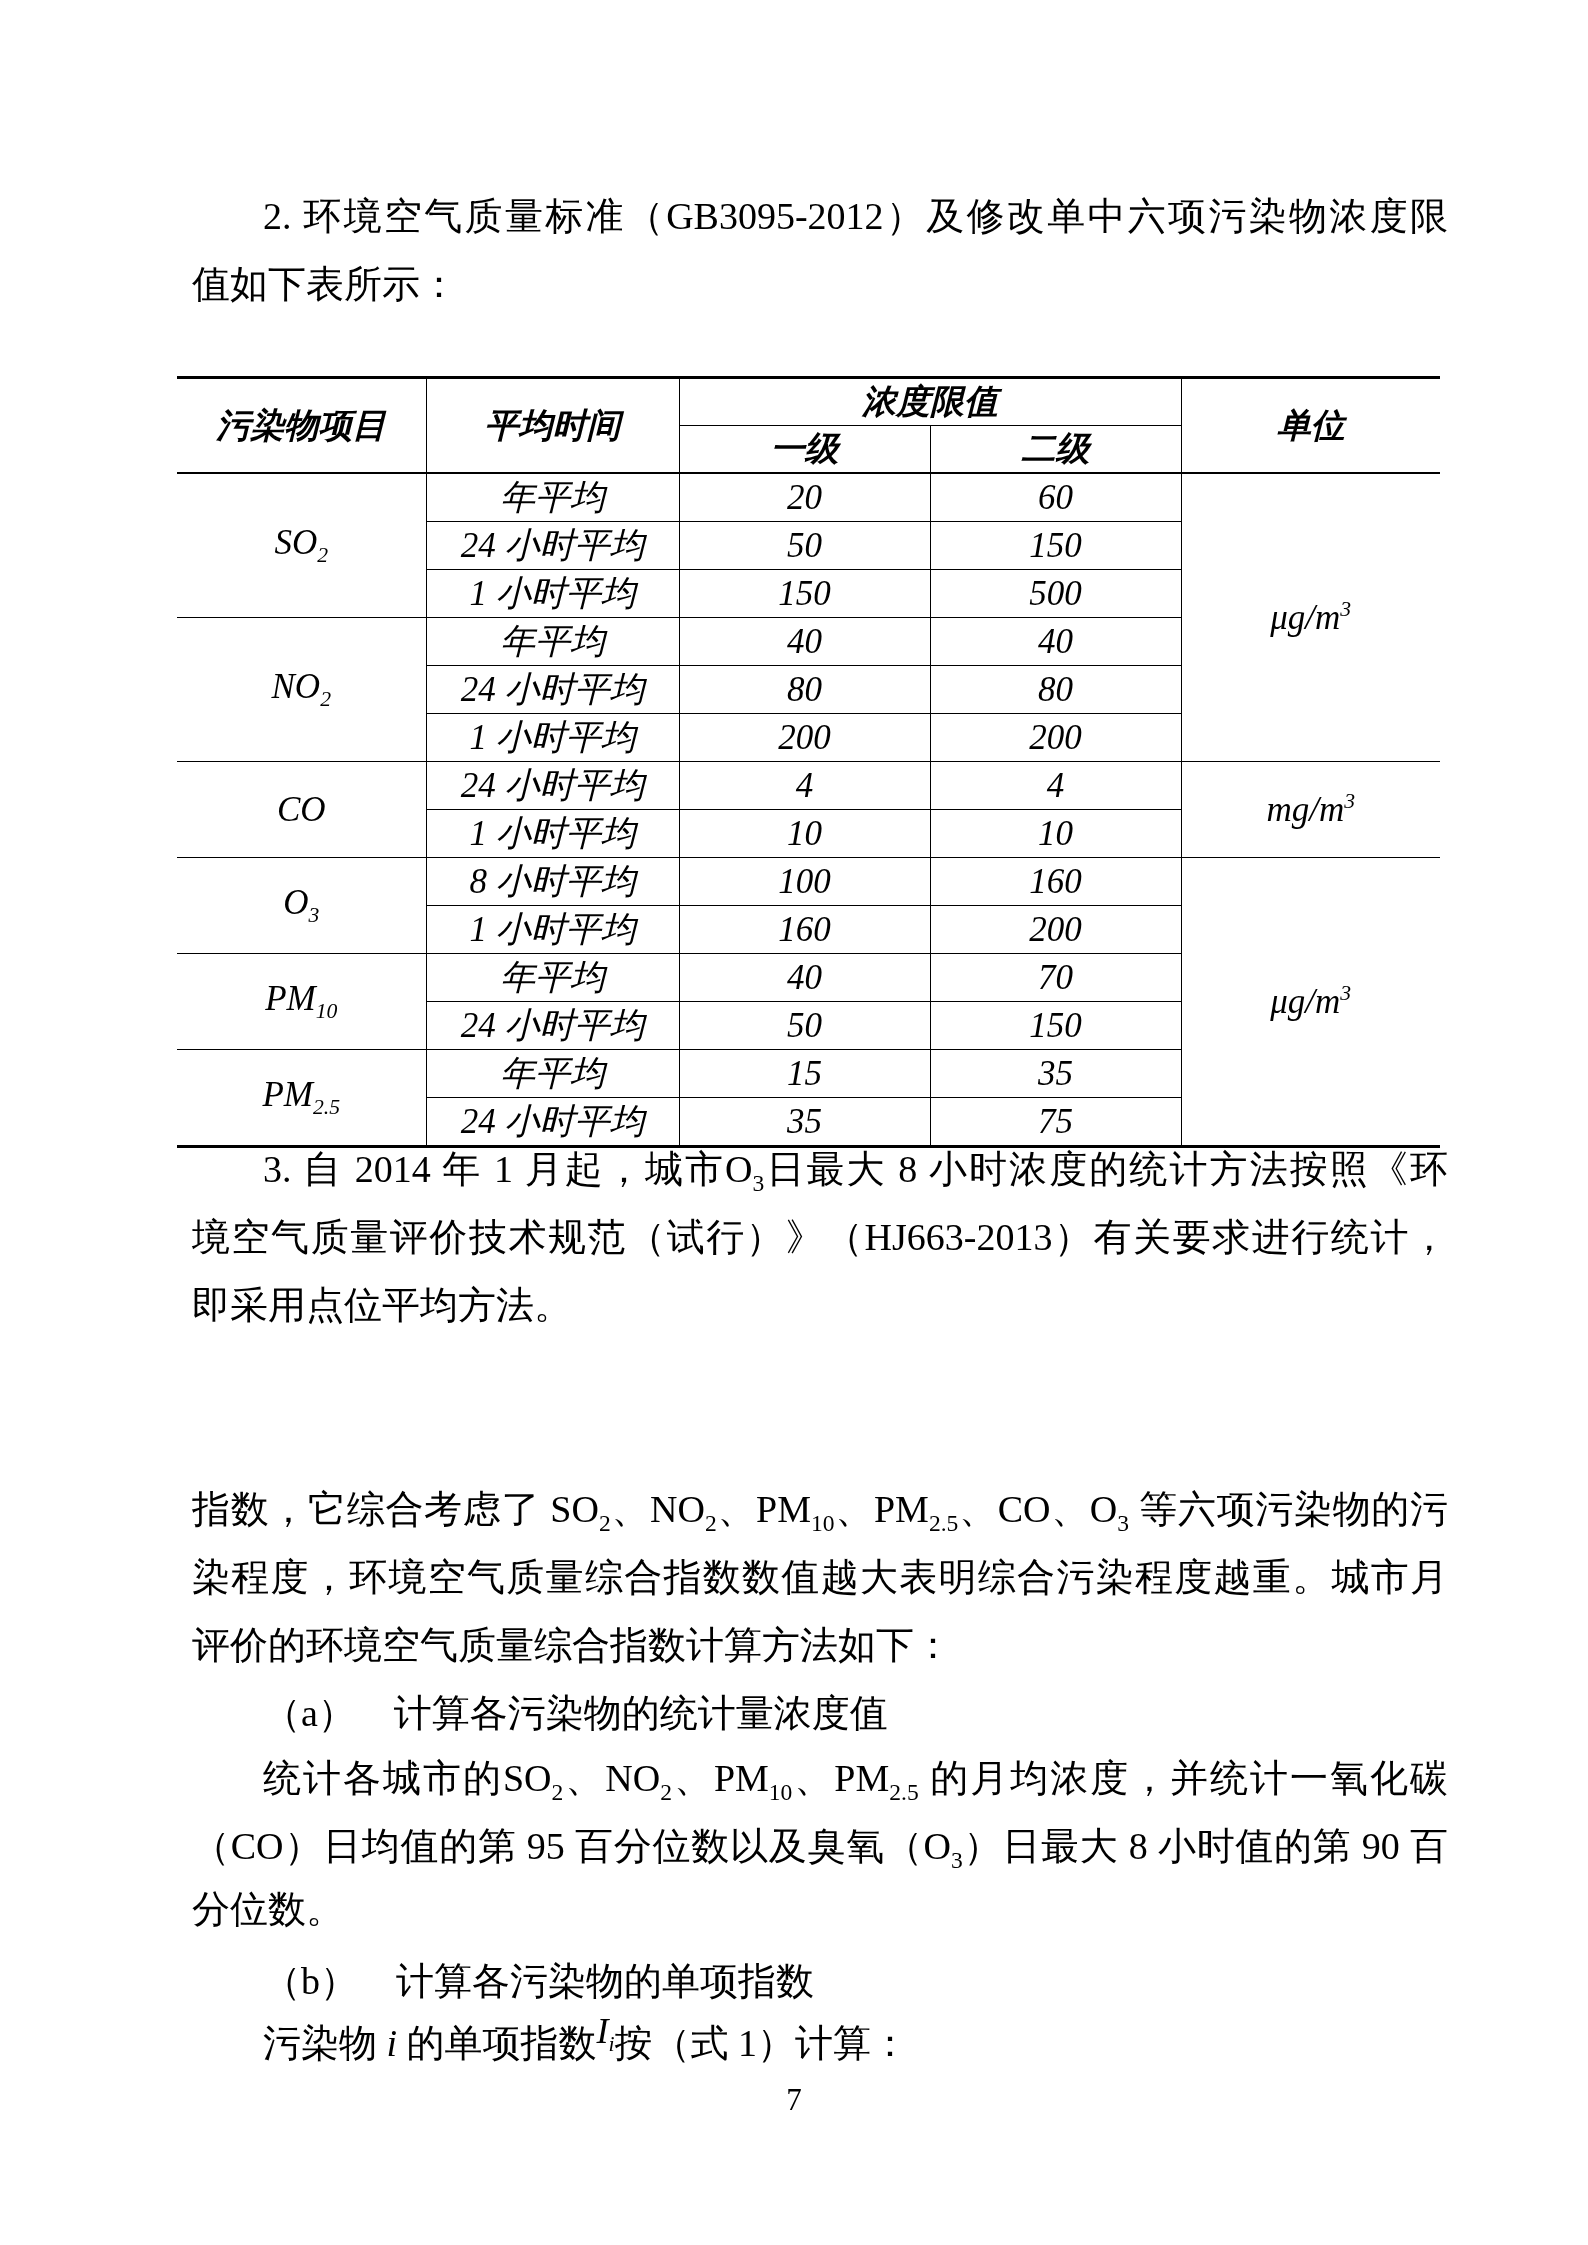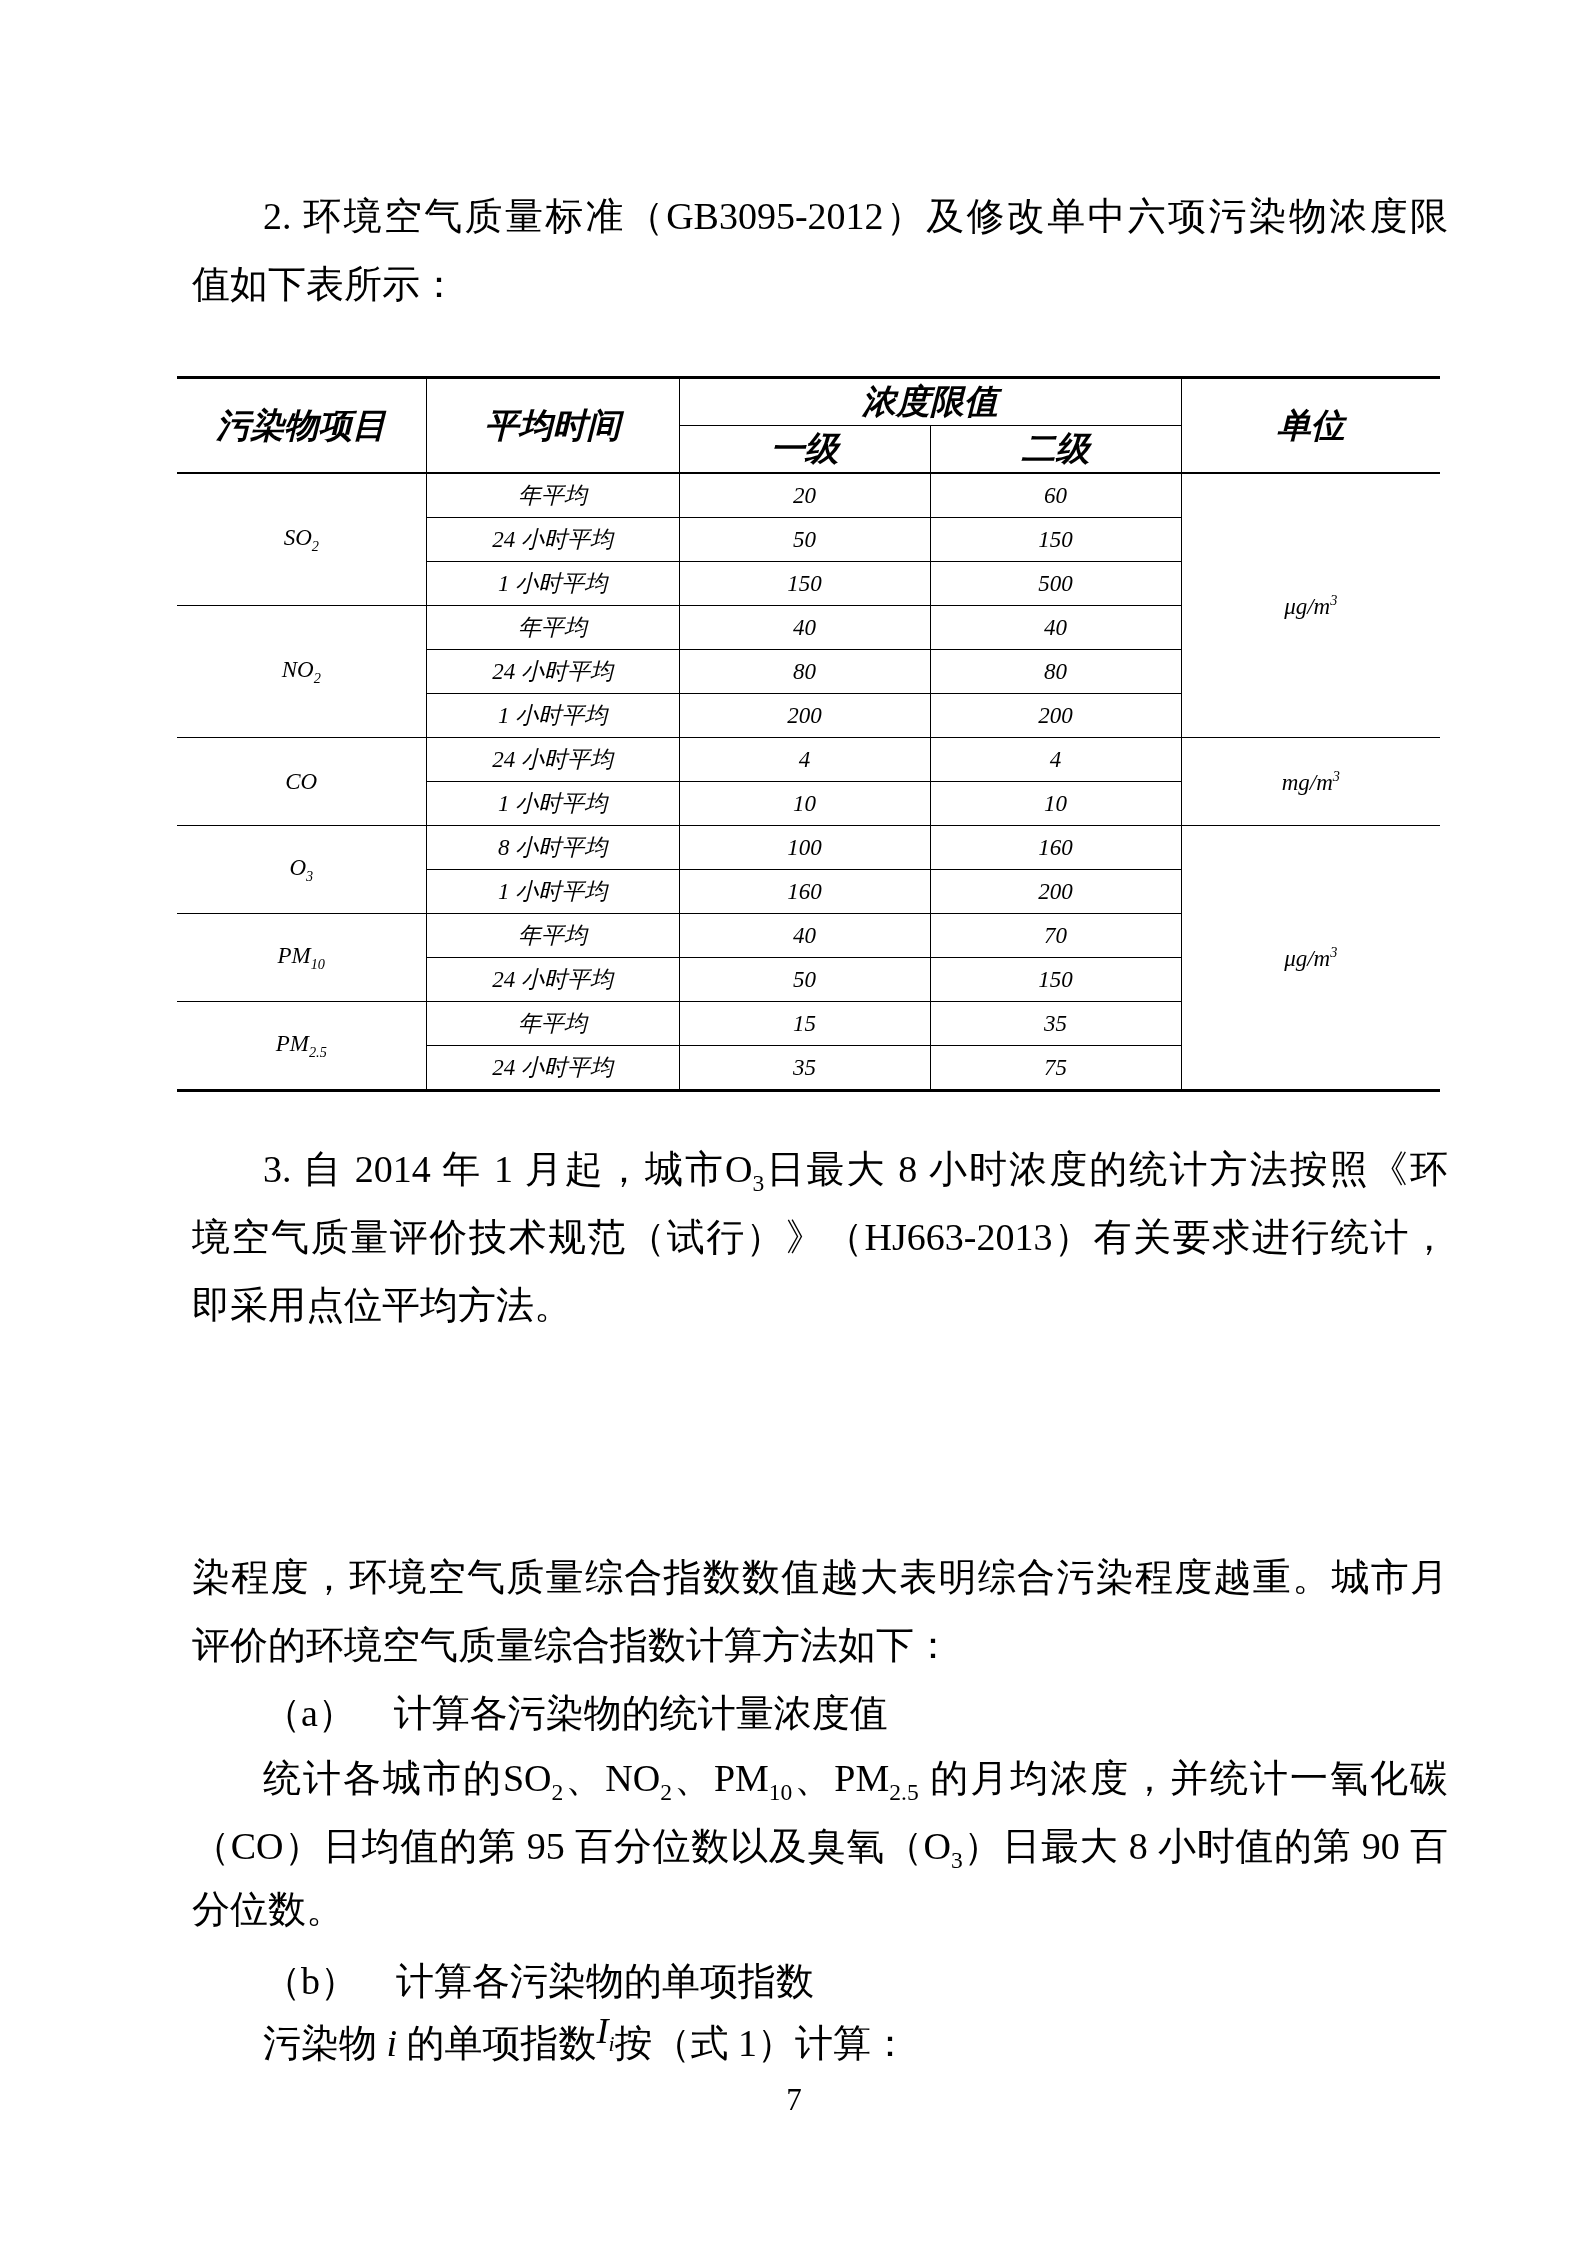--- a/index.html
+++ b/index.html
@@ -39,7 +39,7 @@
     font-family:"Liberation Sans","DejaVu Sans",sans-serif;font-weight:bold;font-size:34px;
     height:42px;
   }
-  table.limits td{font-size:23px;height:43px;}
+  table.limits td{font-size:35px;height:43px;}
   table.limits td sub{font-size:0.62em;}
   table.limits td sup{font-size:0.62em;}
   .edge-l{border-left:none !important;}

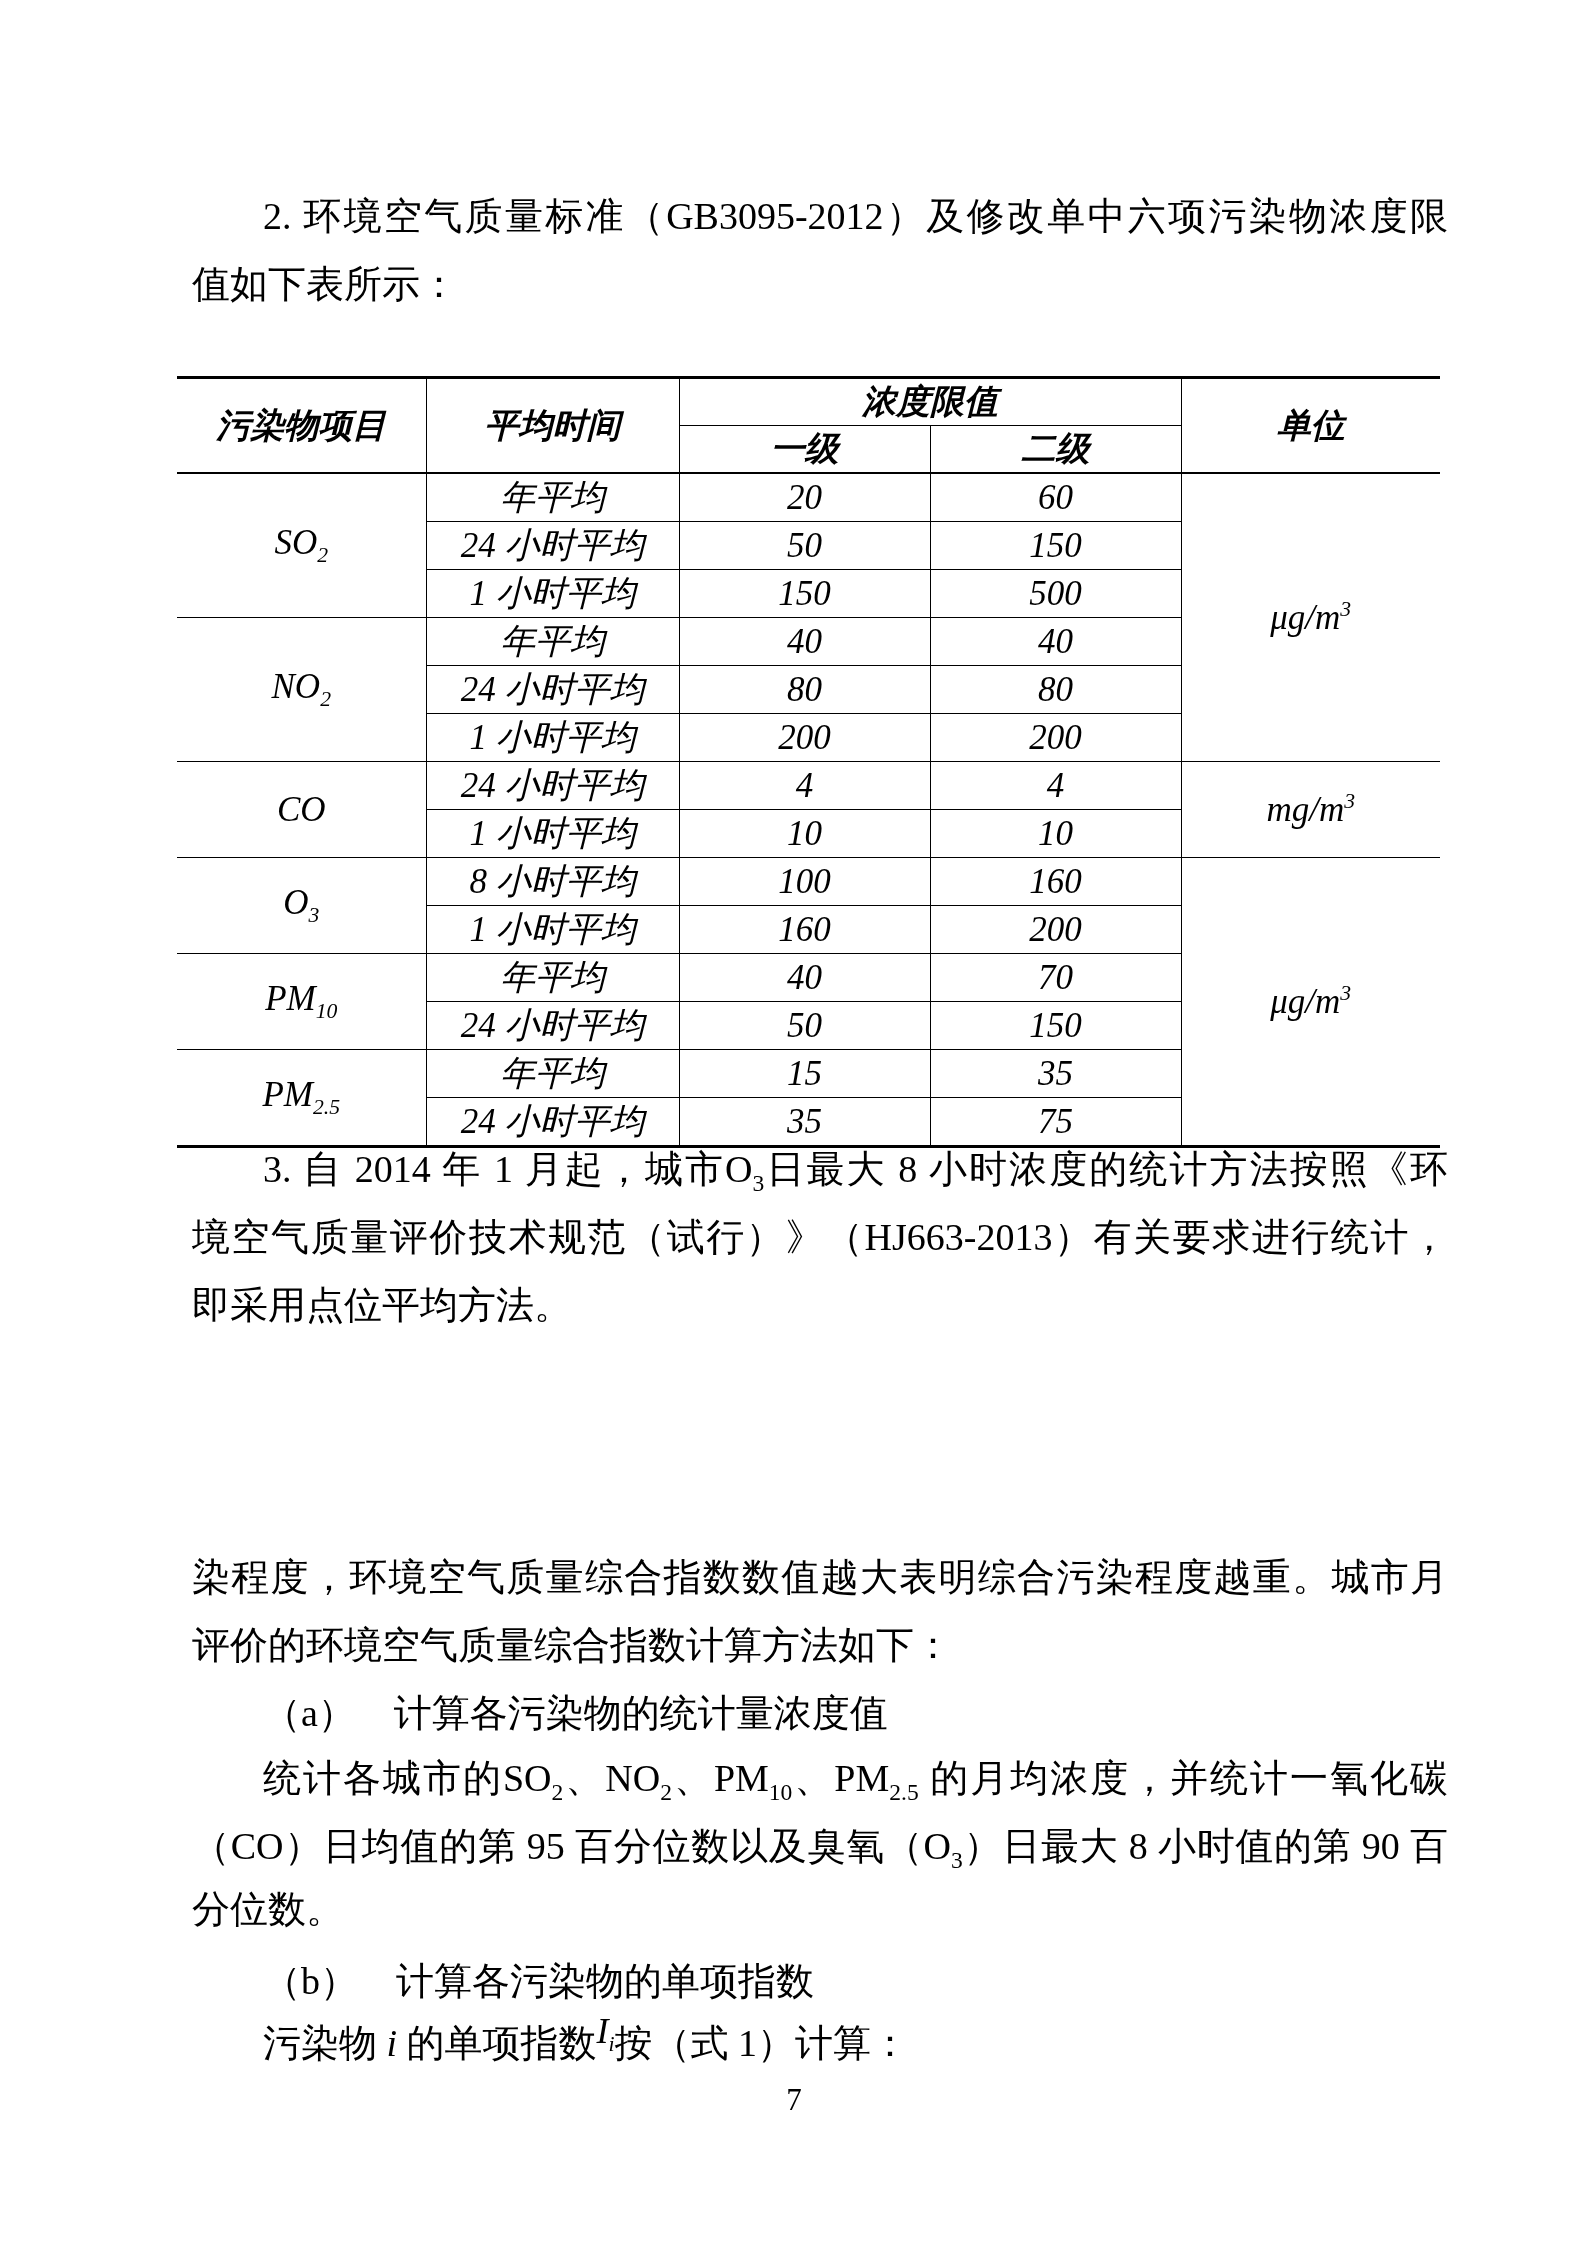--- a/index.html
+++ b/index.html
@@ -169,6 +169,7 @@
   <div class="bline just" style="top:1214px">境空气质量评价技术规范（试行）》（HJ663-2013）有关要求进行统计，</div>
   <div class="bline" style="top:1282px">即采用点位平均方法。</div>
 
+  <div class="bline just" style="top:1486px">指数，它综合考虑了 SO<sub>2</sub>、NO<sub>2</sub>、PM<sub>10</sub>、PM<sub>2.5</sub>、CO、O<sub>3</sub> 等六项污染物的污</div>
   <div class="bline just" style="top:1554px">染程度，环境空气质量综合指数数值越大表明综合污染程度越重。城市月</div>
   <div class="bline" style="top:1622px">评价的环境空气质量综合指数计算方法如下：</div>
 

